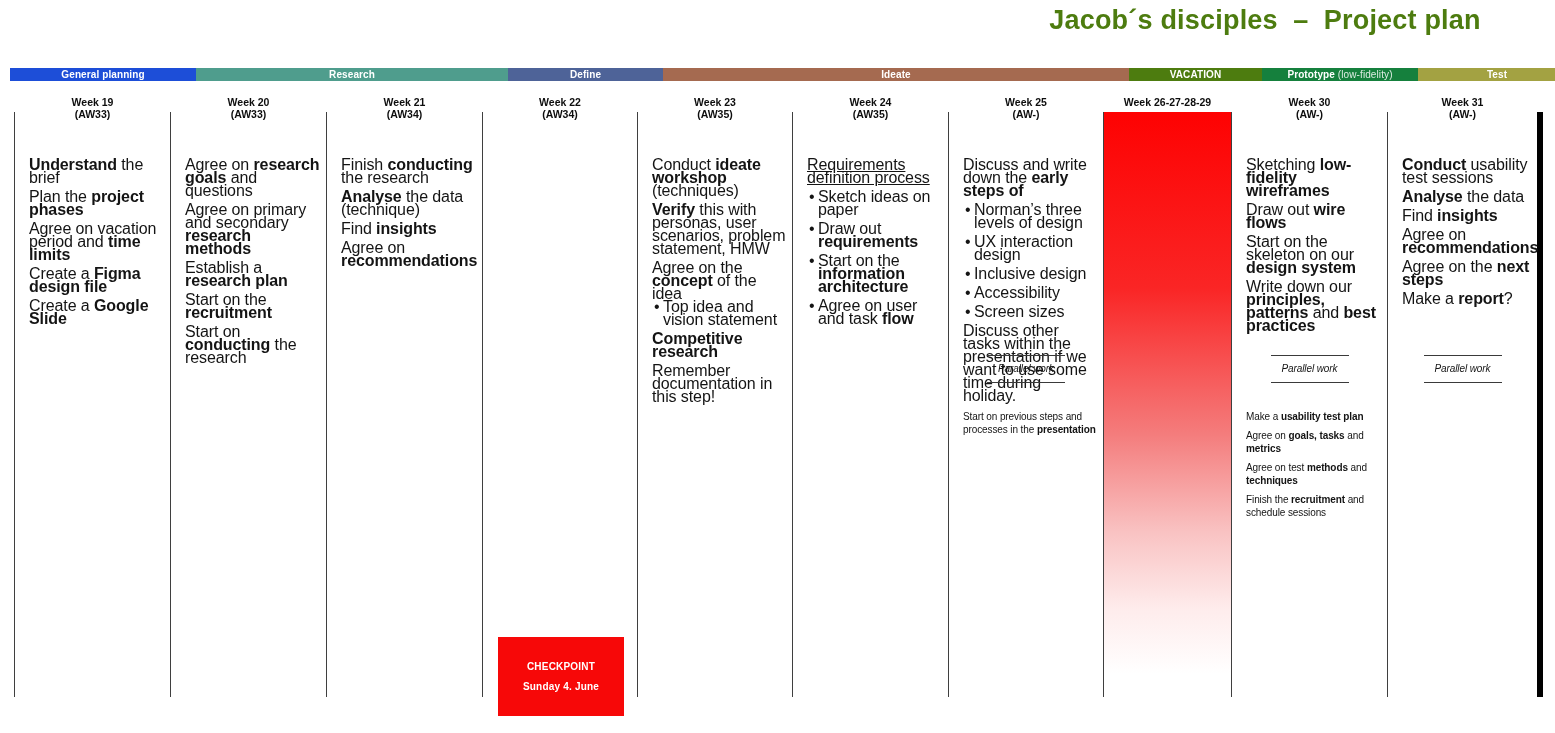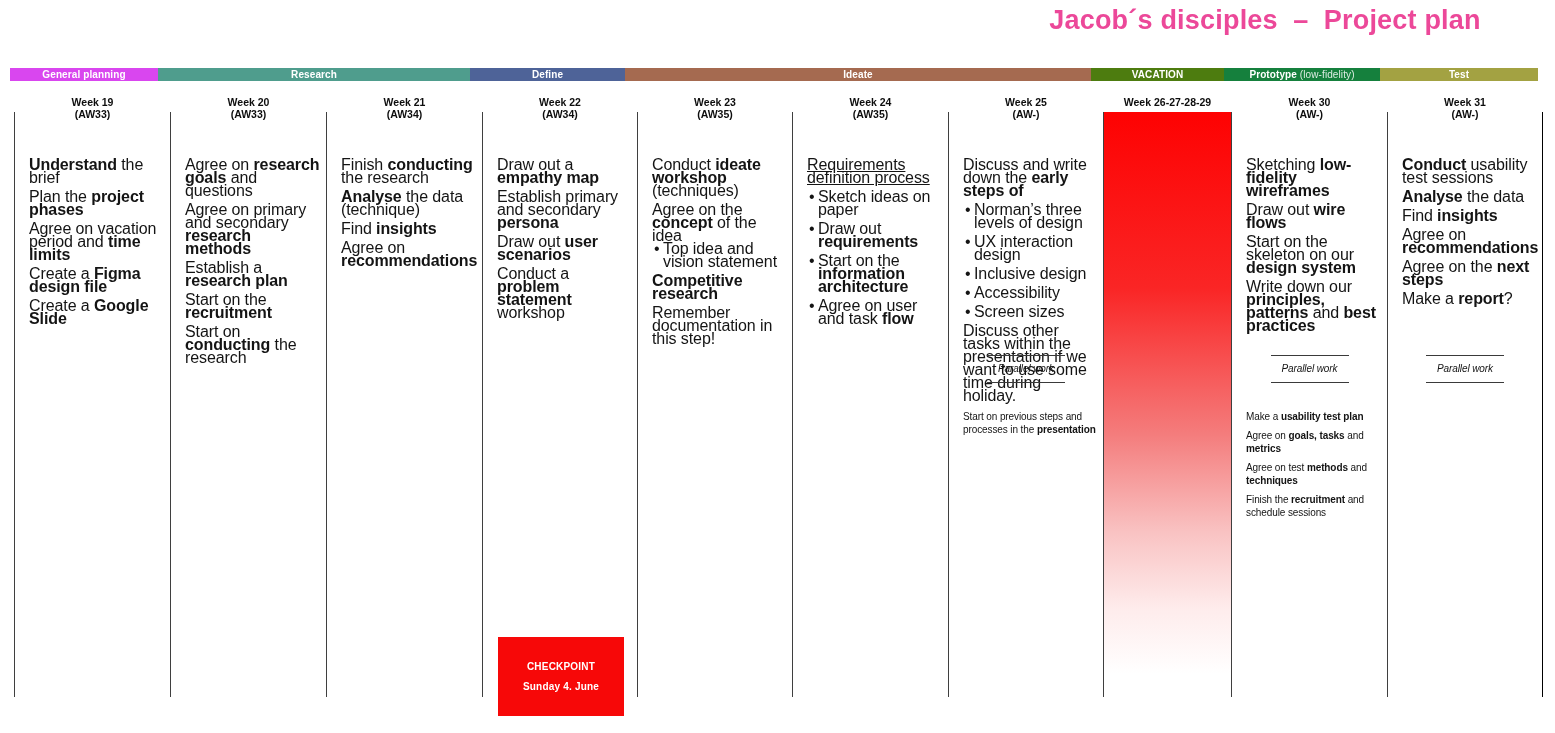--- a/index.html
+++ b/index.html
@@ -10,7 +10,7 @@
   }
   .title {
     position:absolute; top:5px; left:975px; width:580px; text-align:center;
-    font-size:27px; font-weight:bold; letter-spacing:.2px; white-space:pre; color:#ec4899;
+    font-size:27px; font-weight:bold; letter-spacing:.2px; white-space:pre; color:#4d7c0f;
   }
   
   .phase-bar { position:absolute; top:68px; left:10px; height:13px; display:flex; }

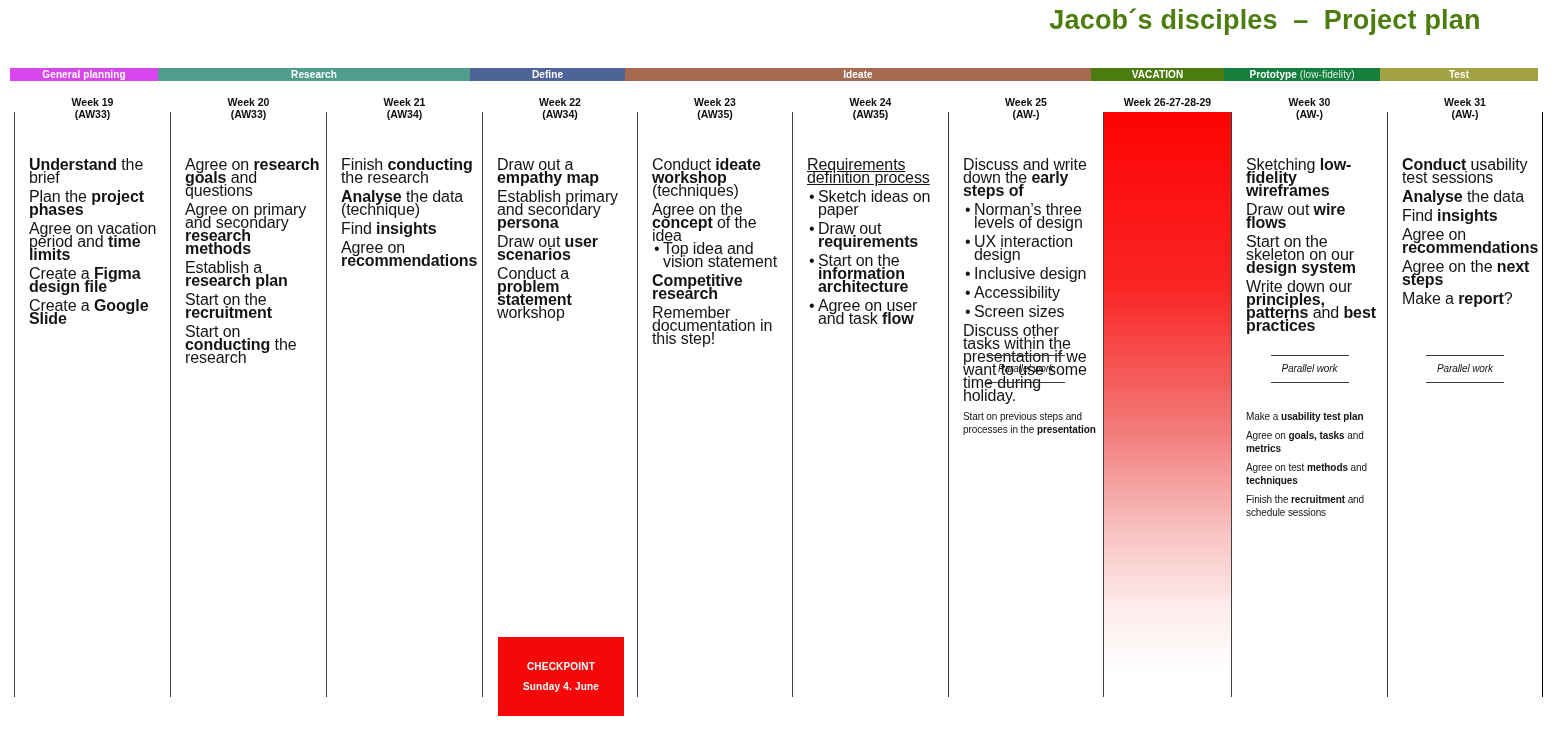--- a/index.html
+++ b/index.html
@@ -59,7 +59,7 @@
 
 <div class="title">Jacob´s disciples  –  Project plan</div>
 <div class="phase-bar">
-    <div class="phase" style="width: 148px; background: #d946ef;"><b>General planning</b></div>
+    <div class="phase" style="width: 186px; background: #1d4ed8;"><b>General planning</b></div>
     <div class="phase" style="width: 312px; background: rgb(79, 157, 141);"><b>Research</b></div>
     <div class="phase" style="width: 155px; background: rgb(78, 99, 152);"><b>Define</b></div>
     <div class="phase" style="width: 466px; background: rgb(165, 106, 80);"><b>Ideate</b></div>

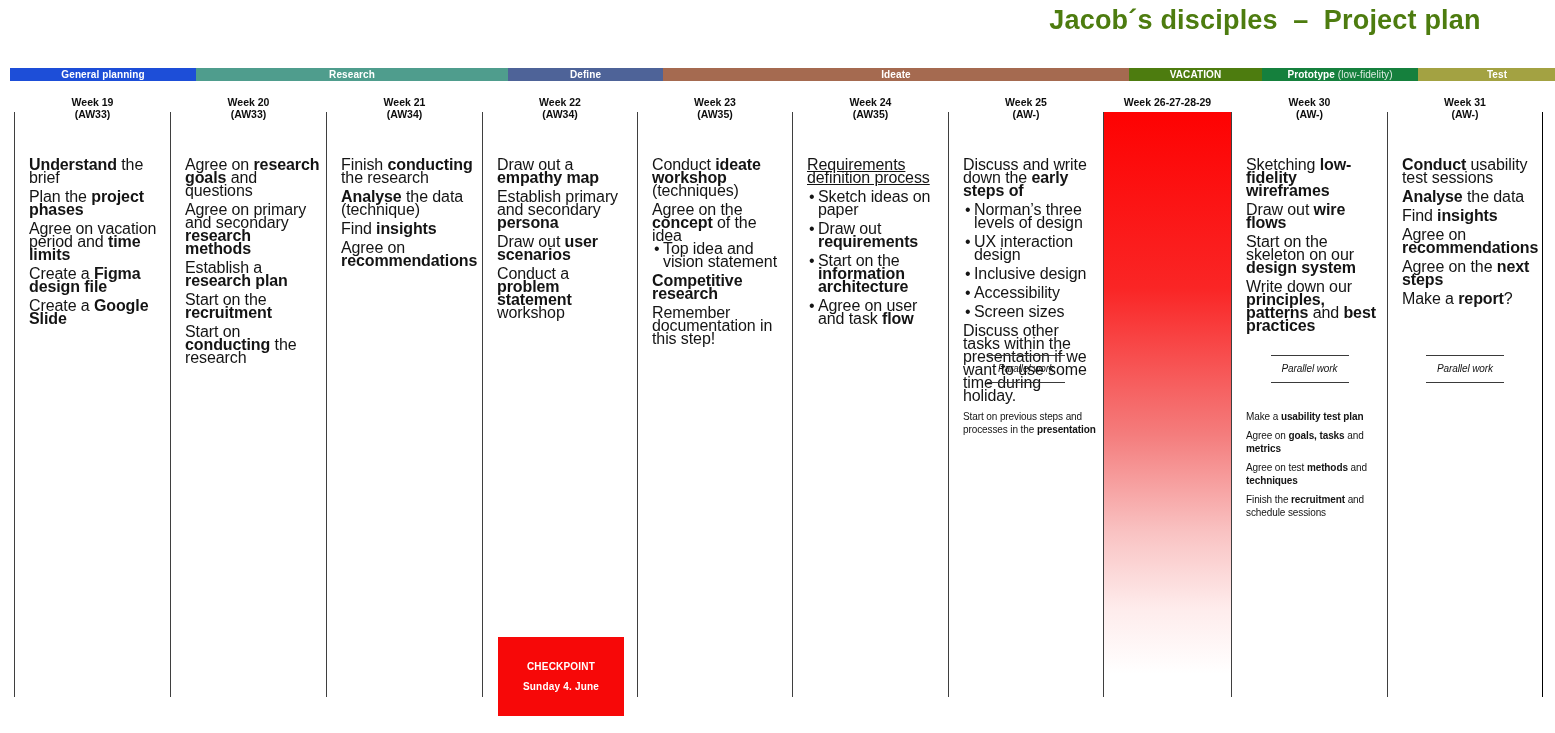--- a/index.html
+++ b/index.html
@@ -22,7 +22,7 @@
   
   .columns { position:absolute; top:112px; left:14px; height:585px; display:flex; }
   .col { position:relative; height:585px; border-left:1px solid #3f3f3f;text-decoration:underline; }
-  .col:last-child { border-right:1px solid #000000; }
+  .col:last-child { border-right:6px solid #000000; }
   .col-header {
     position:absolute; top:-16px; left:-20px; right:-20px; text-align:center;
     font-size:10.5px; font-weight:bold; line-height:12px; color:#0d0d0d; z-index:2;

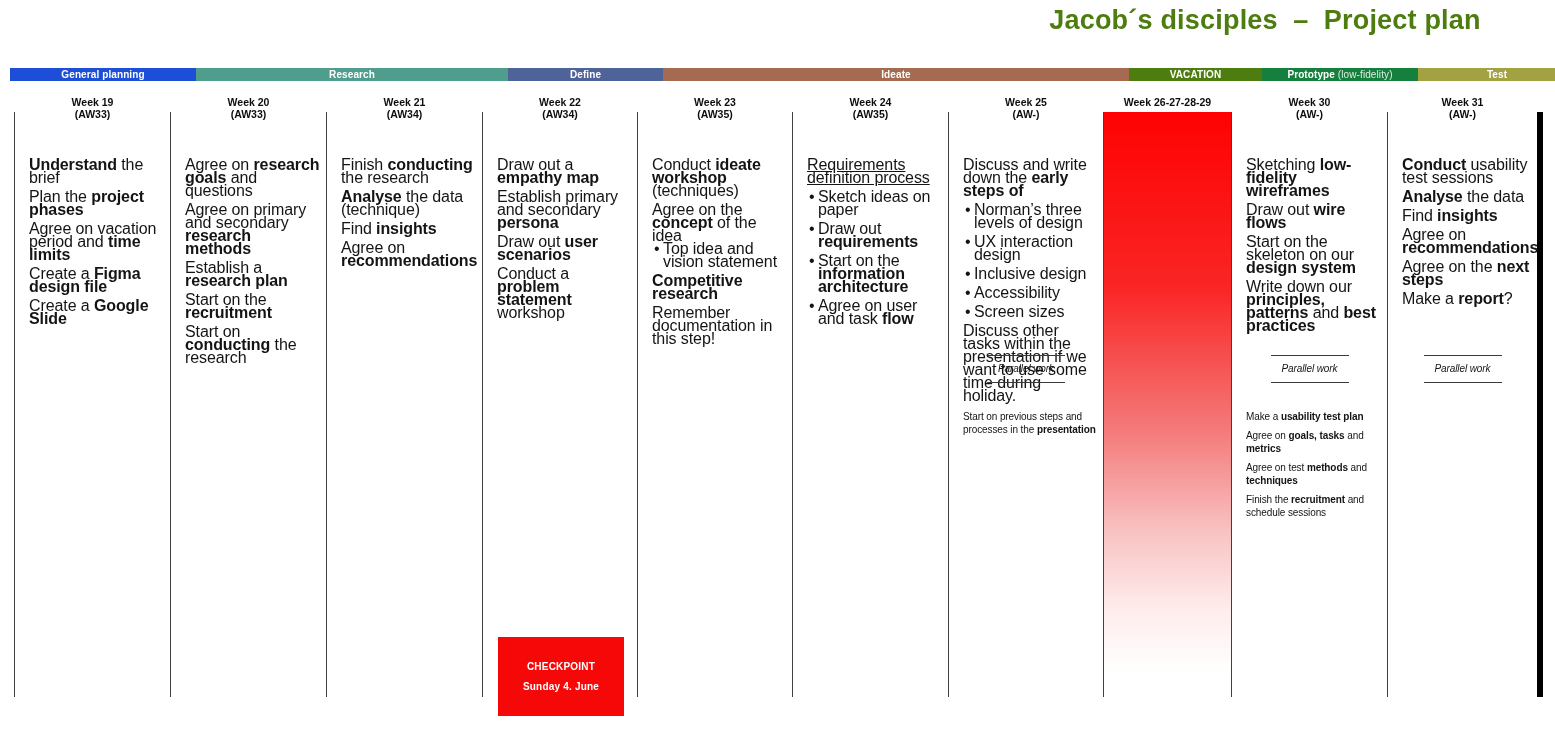--- a/index.html
+++ b/index.html
@@ -111,12 +111,6 @@
         <div>Week 22</div>
         <div>(AW34)</div>
       </div>
-      <div class="col-body">
-        <p class="task"><span>Draw out a </span><b>empathy map</b></p>
-        <p class="task"><span>Establish primary and secondary </span><b>persona</b></p>
-        <p class="task"><span>Draw out </span><b>user scenarios</b></p>
-        <p class="task"><span>Conduct a </span><b>problem statement</b><span> workshop</span></p>
-      </div>
       <div class="checkpoint" style="background: rgb(247, 8, 8);">
         <div>CHECKPOINT</div>
         <div>Sunday 4. June</div>

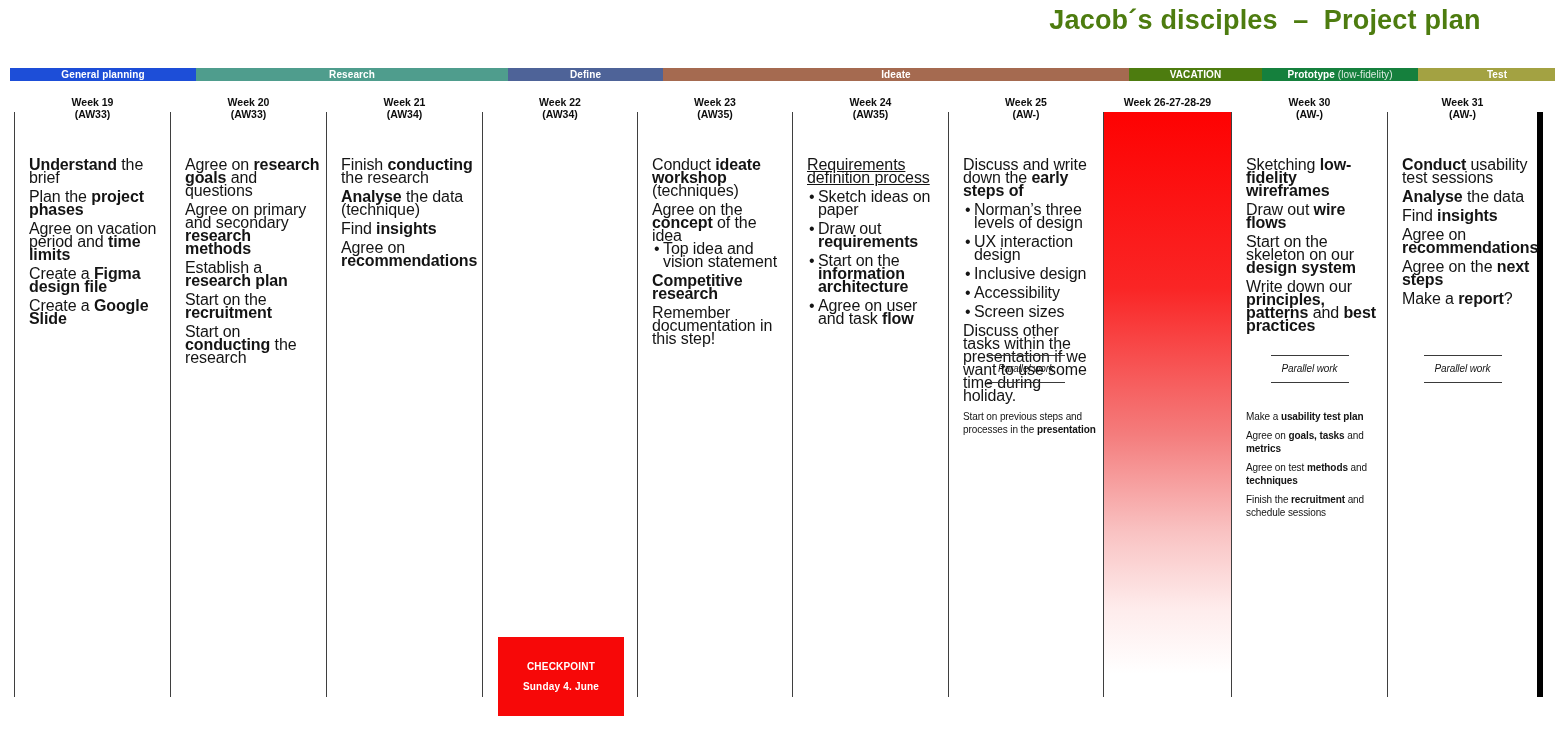--- a/index.html
+++ b/index.html
@@ -123,6 +123,7 @@
       </div>
       <div class="col-body">
         <p class="task"><span>Conduct </span><b>ideate workshop</b><span> (techniques)</span></p>
+        <p class="task"><b>Verify</b><span> this with personas, user scenarios, problem statement, HMW</span></p>
         <p class="task"><span>Agree on the </span><b>concept</b><span> of the idea</span></p>
         <p class="bullet tight"><span>Top idea and vision statement</span></p>
         <p class="task"><b>Competitive research</b></p>

